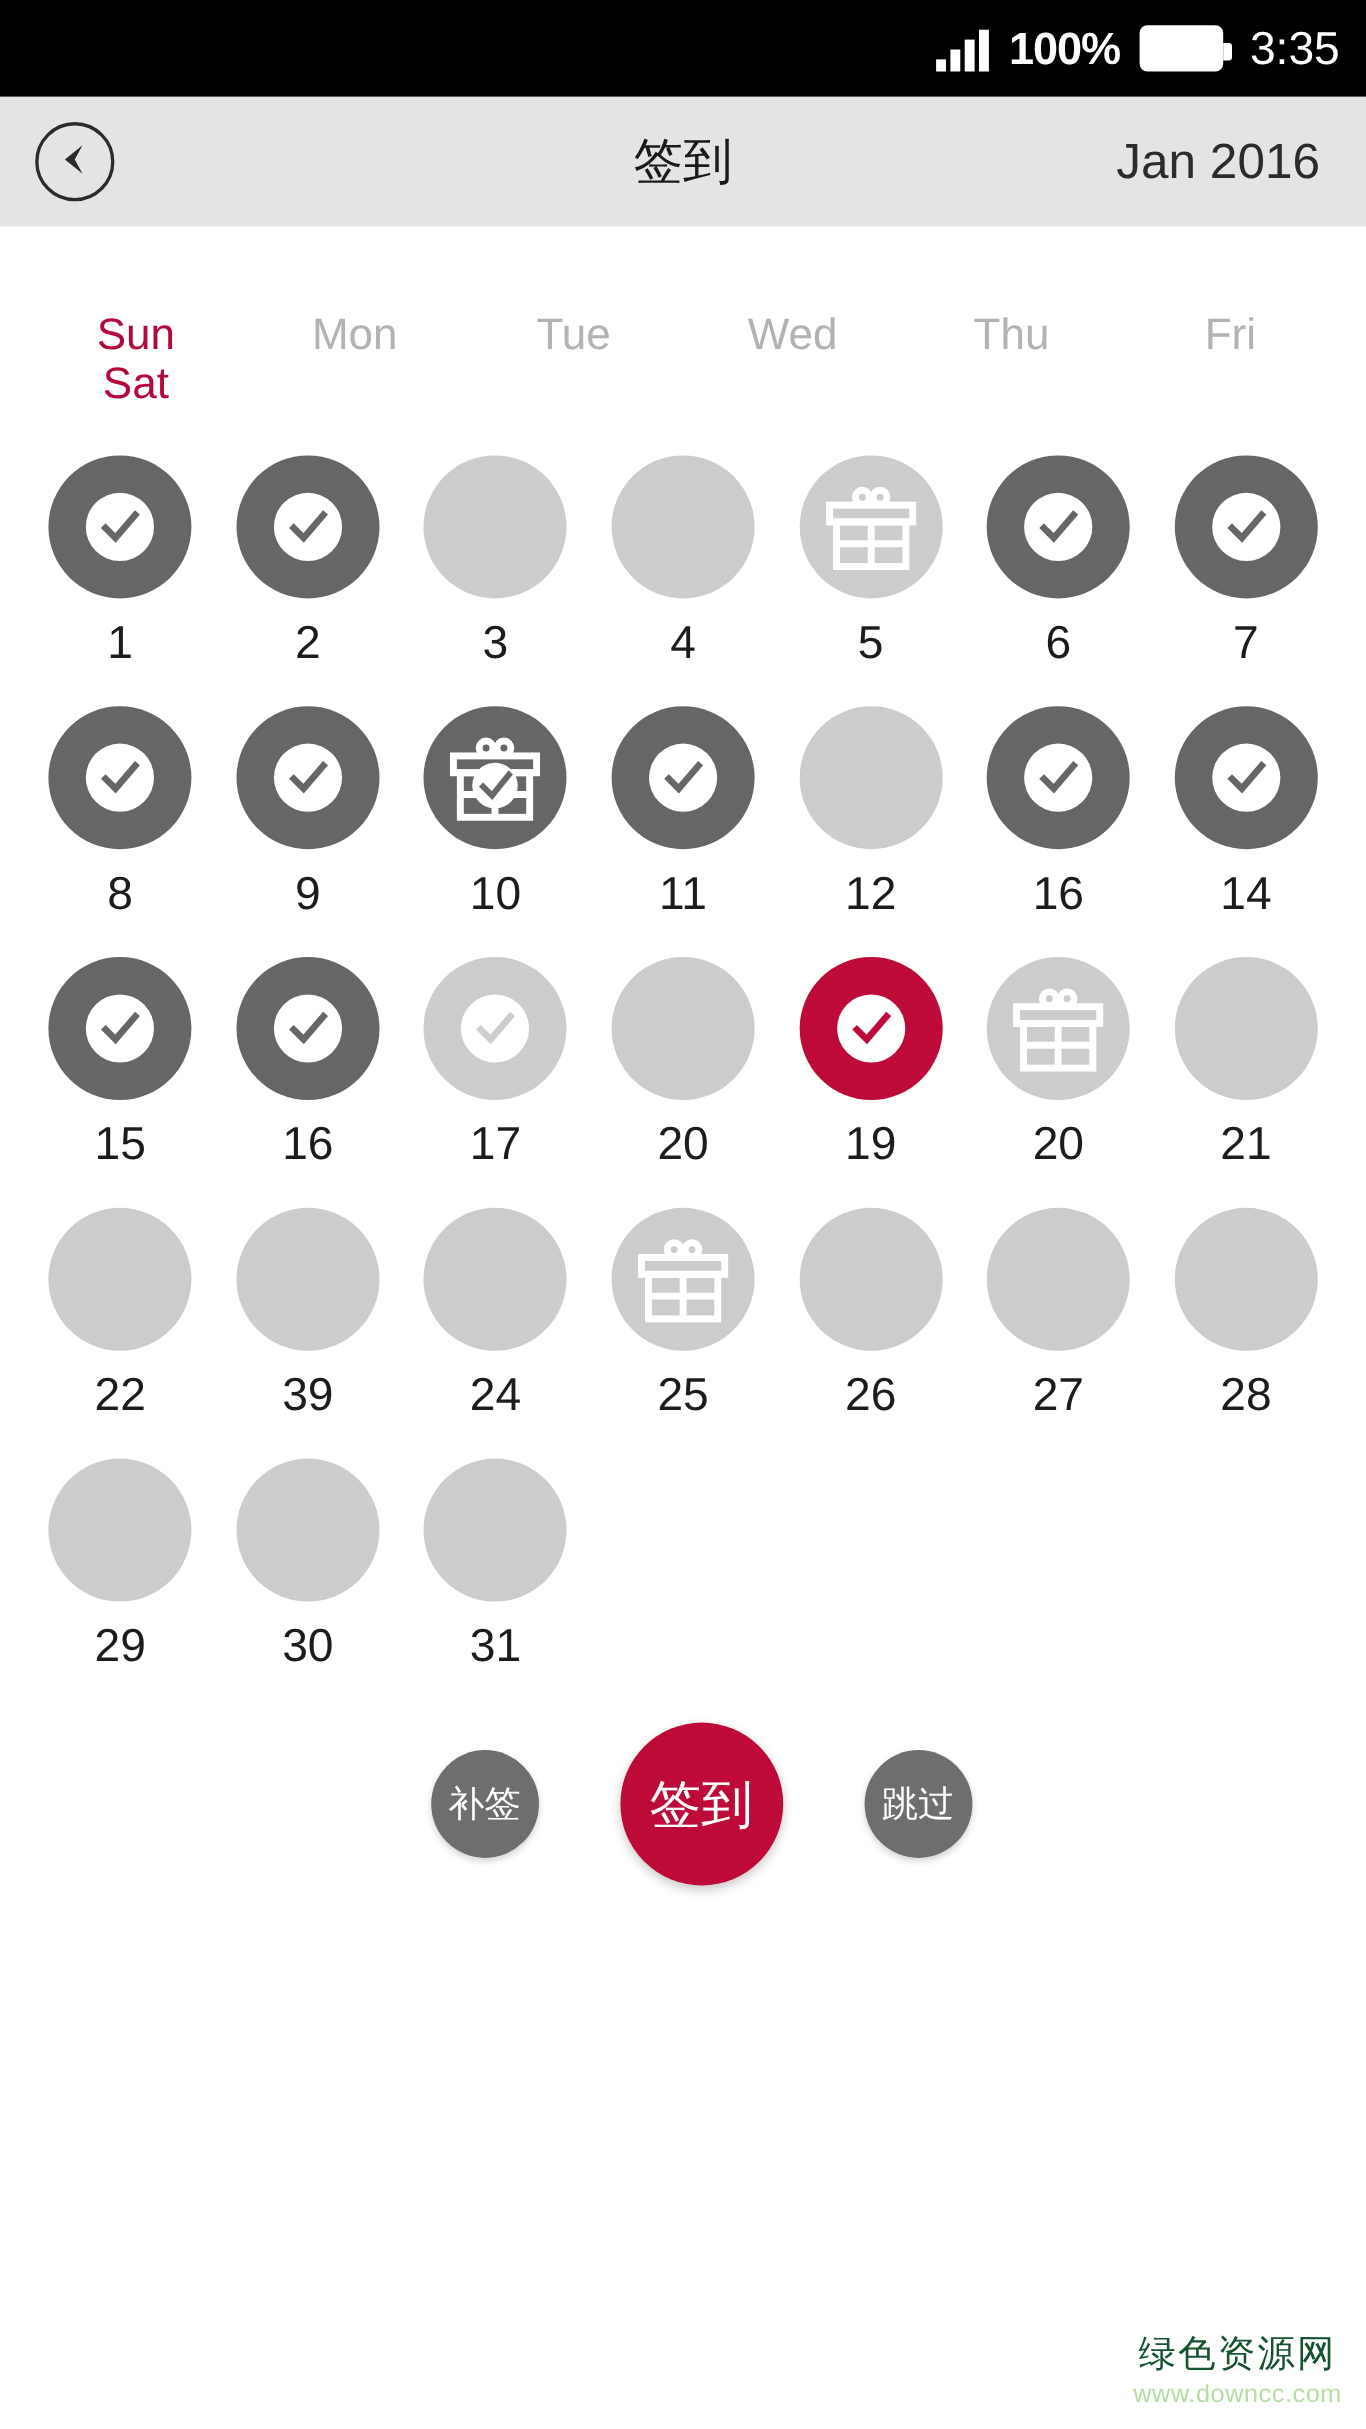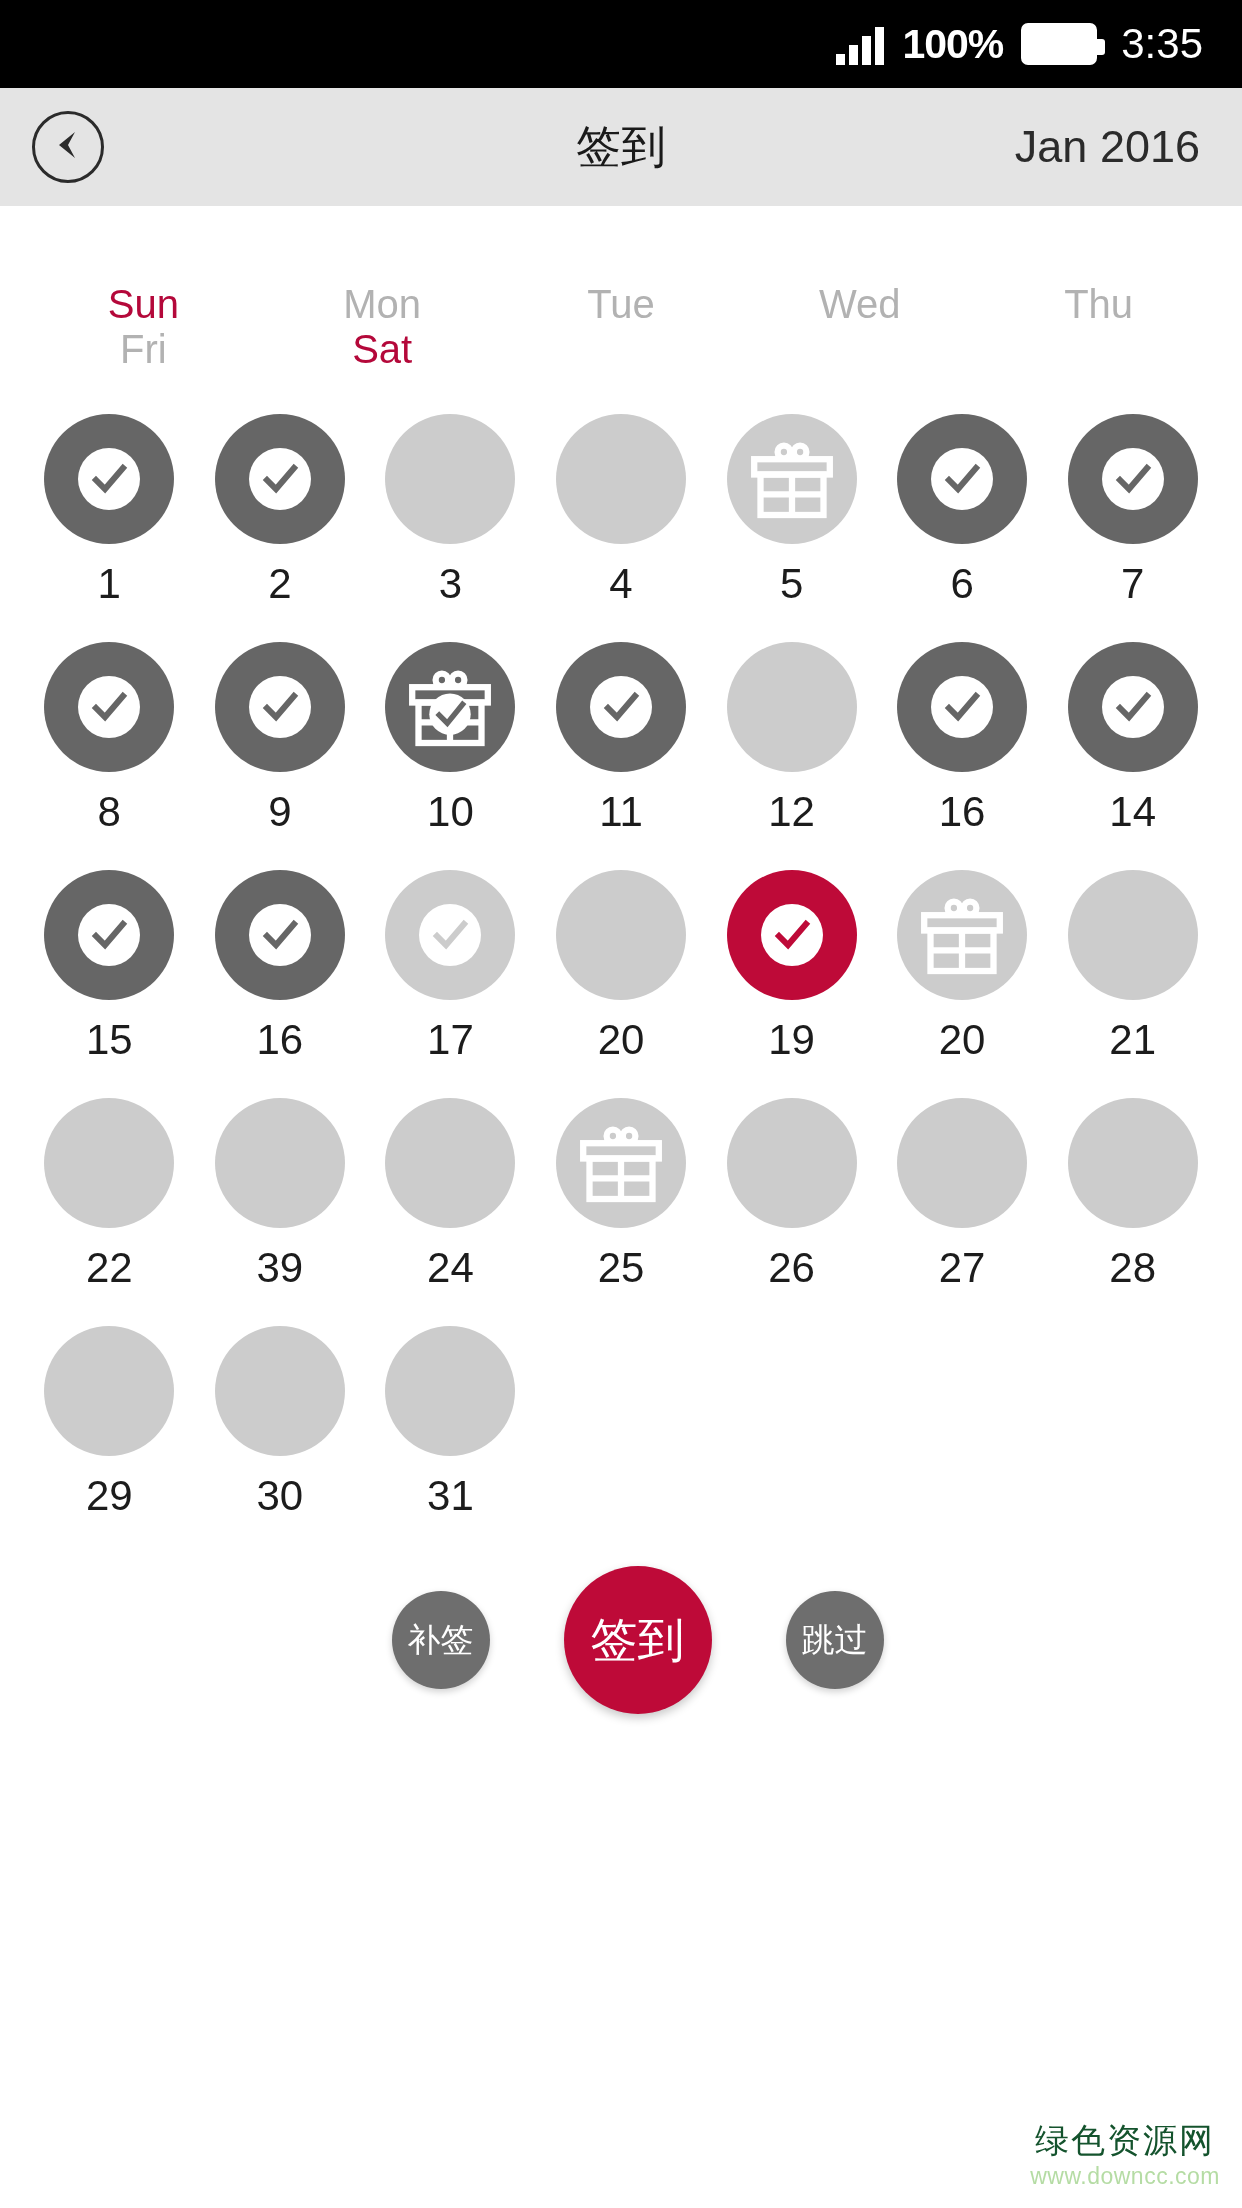--- a/index.html
+++ b/index.html
@@ -27,7 +27,7 @@
     display: flex;
     align-items: center;
     justify-content: flex-end;
-    padding-right: 39px;
+    padding-right: 24px;
     gap: 18px;
   }
   .signal-bars {

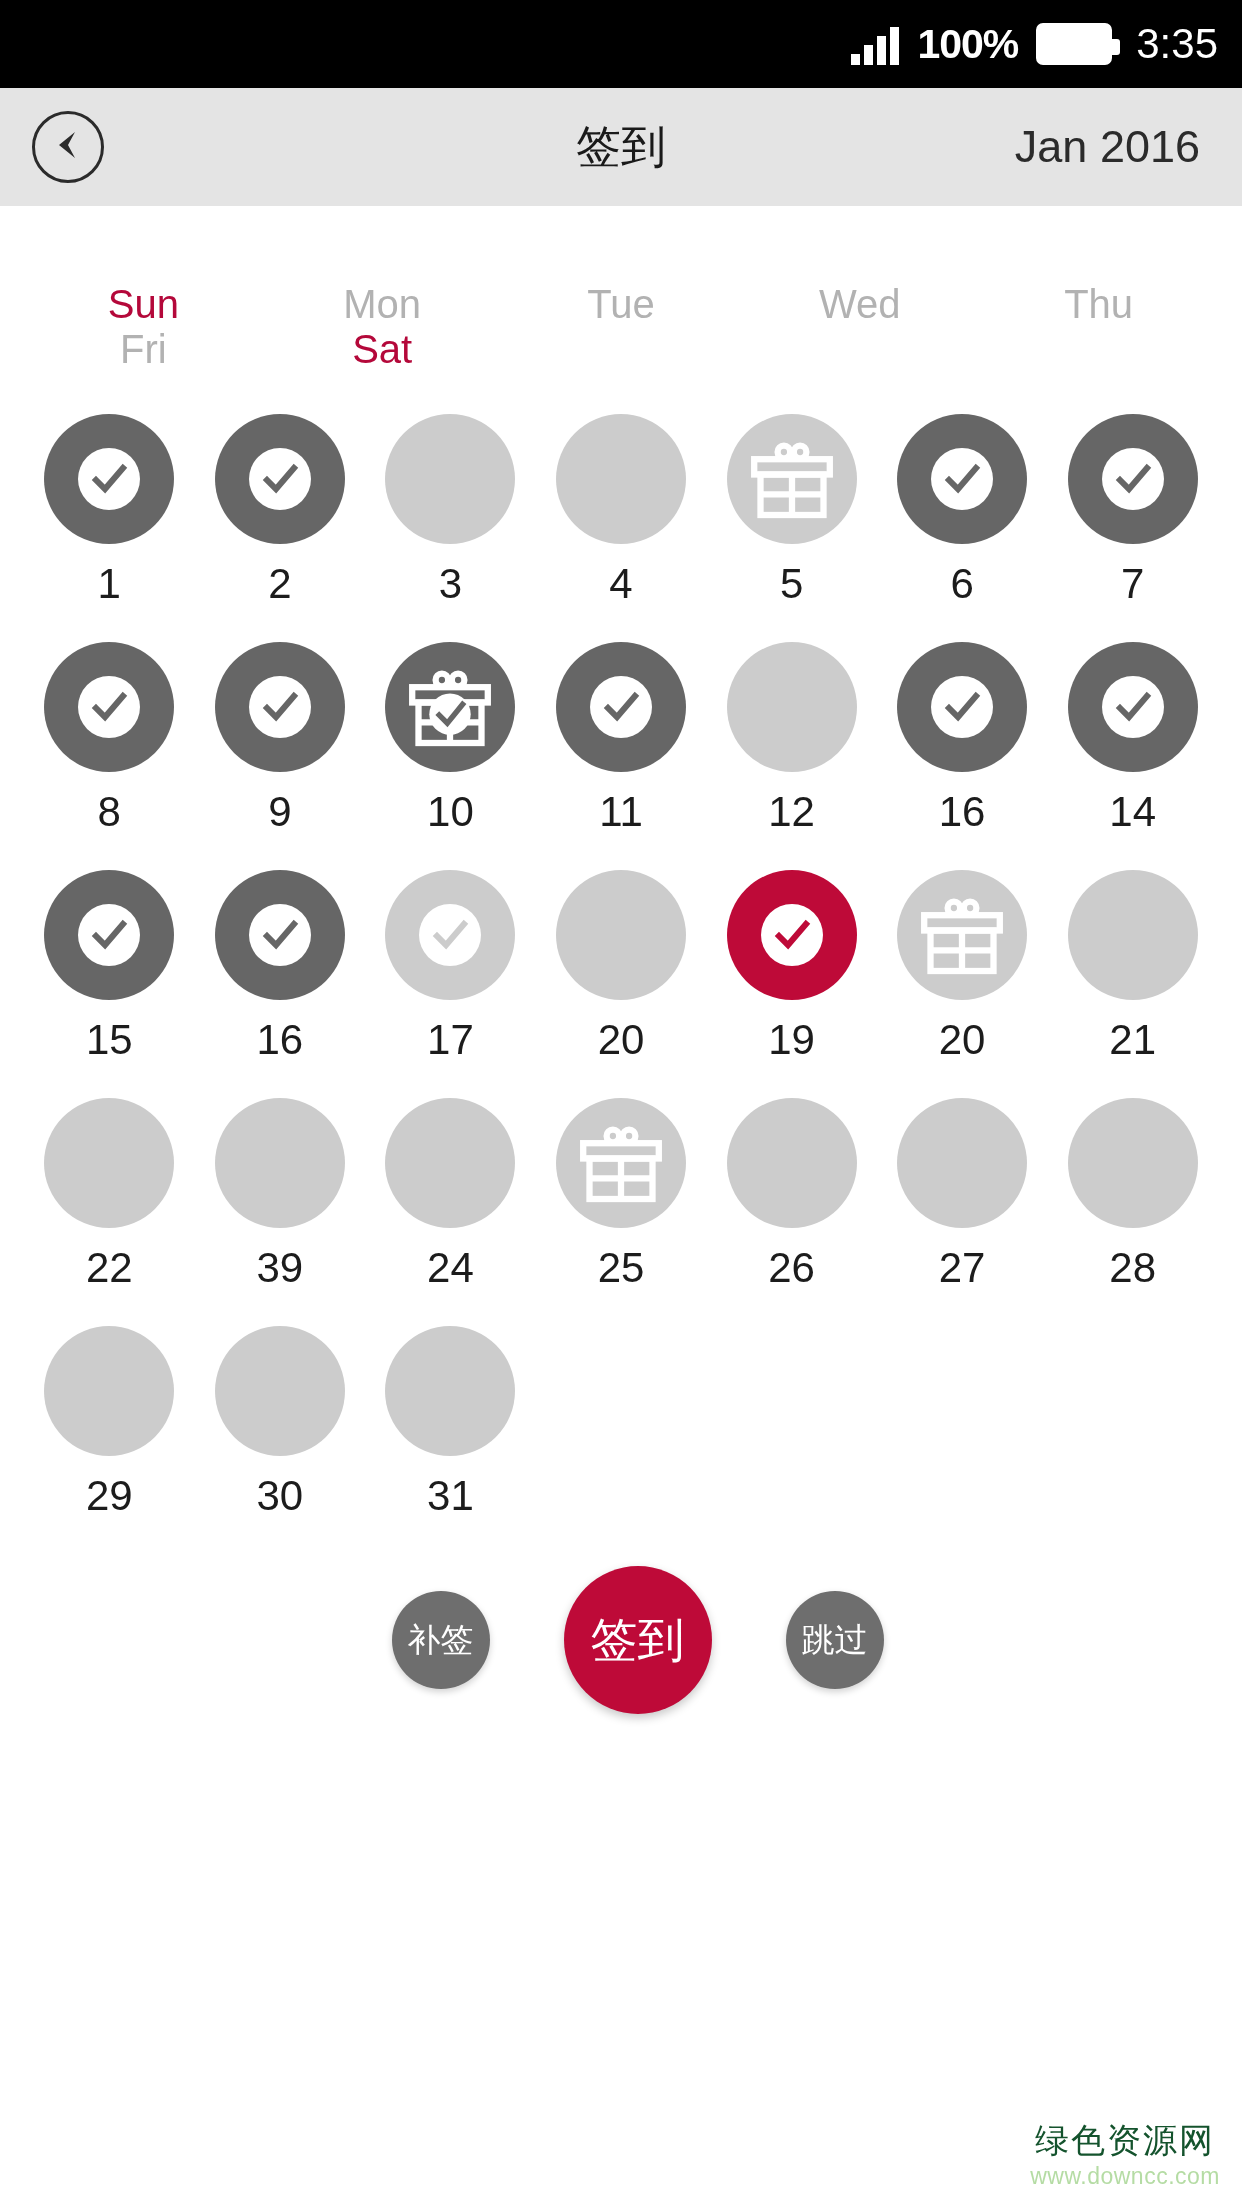--- a/index.html
+++ b/index.html
@@ -121,7 +121,7 @@
   }
   .weekdays {
     display: grid;
-    grid-template-columns: repeat(5, 1fr);
+    grid-template-columns: repeat(6, 1fr);
     padding: 0 24px;
     margin-top: 76px;
   }

